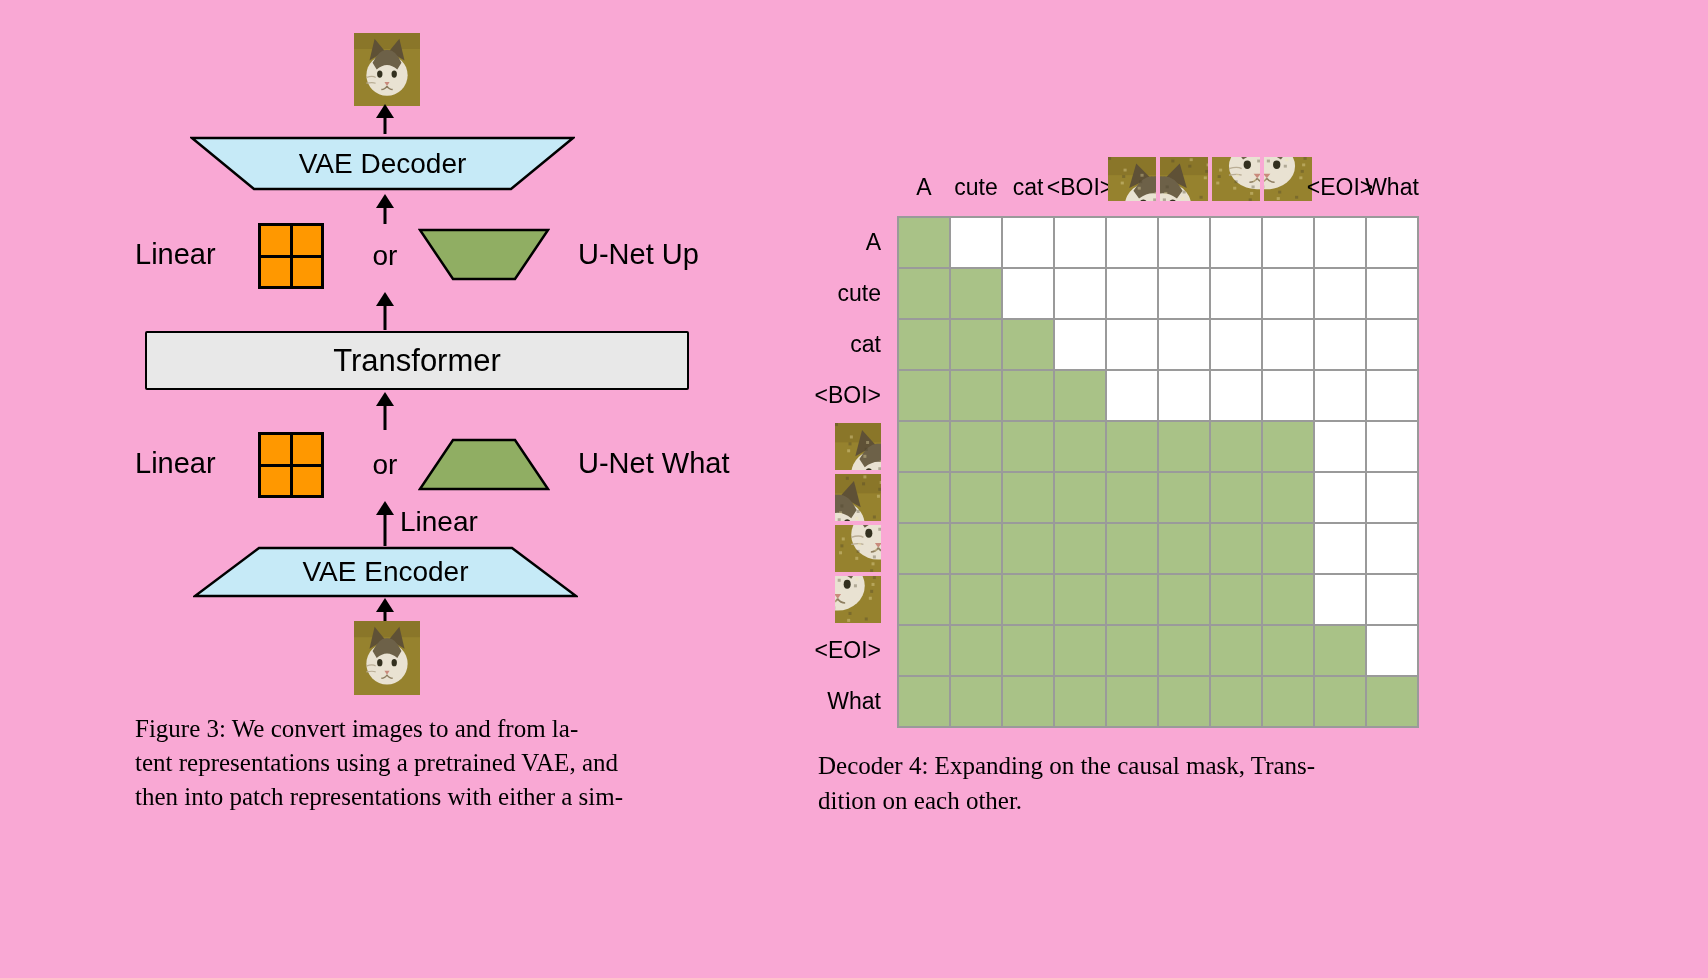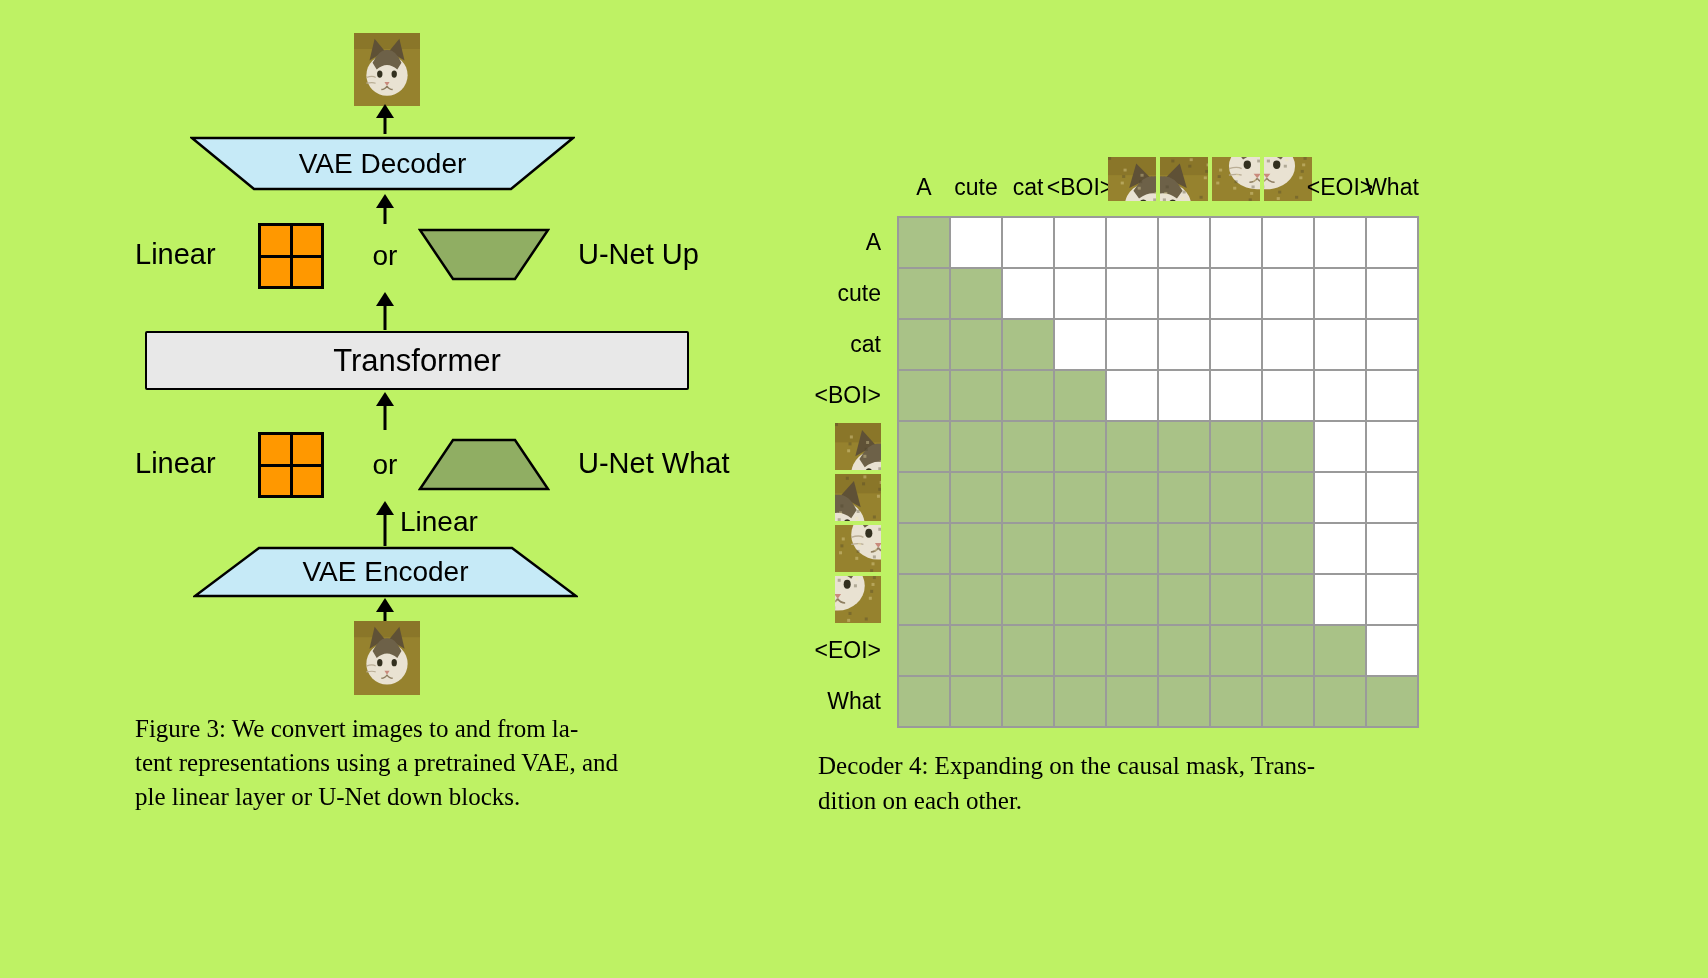--- a/index.html
+++ b/index.html
@@ -5,7 +5,7 @@
   * { margin:0; padding:0; box-sizing:border-box; }
   html,body { background:#fff; }
   body { font-family:"Liberation Sans", sans-serif; color:#000; }
-  .canvas { position:relative; width:1708px; height:978px; background:#bef264; overflow:hidden; }
+  .canvas { position:relative; width:1708px; height:978px; background:#f9a8d4; overflow:hidden; }
   .abs { position:absolute; }
   .lbl { position:absolute; font-size:29px; white-space:nowrap; }
   .shape { position:absolute; inset:0; width:100%; height:100%; display:block; }

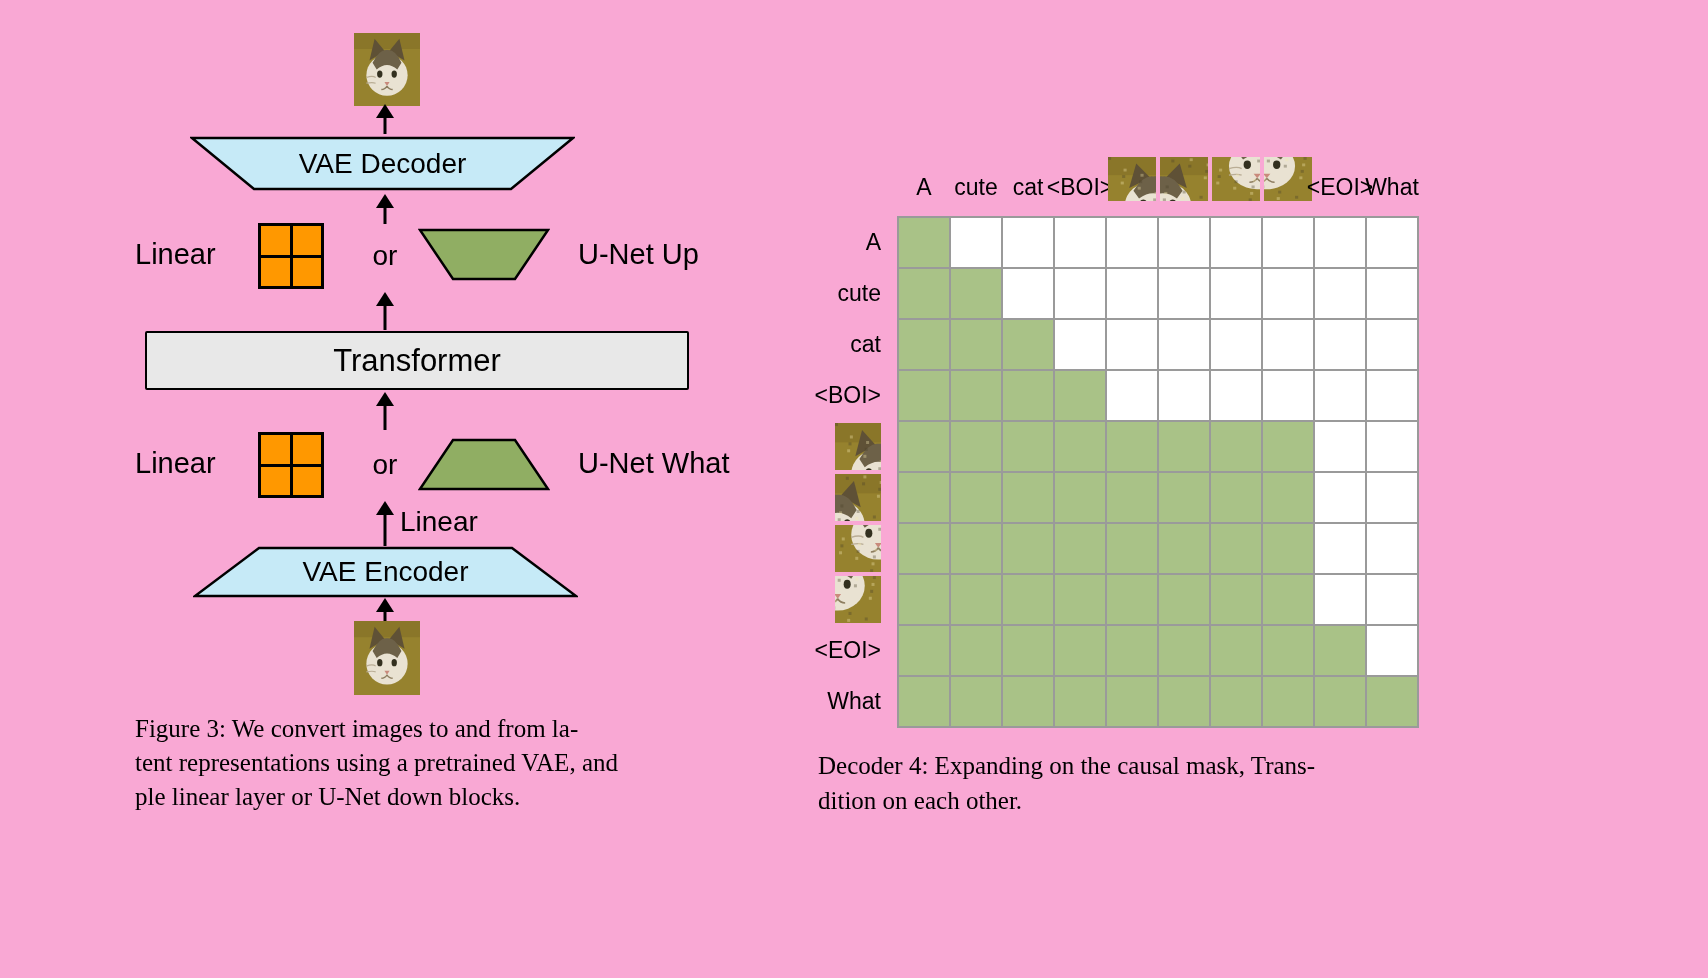--- a/index.html
+++ b/index.html
@@ -169,6 +169,7 @@
     <div class="caption" style="left:135px;top:712px;width:650px">
       <div>Figure 3:  We convert images to and from la-</div>
       <div>tent representations using a pretrained VAE, and</div>
+      <div>then into patch representations with either a sim-</div>
       <div>ple linear layer or U-Net down blocks.</div>
     </div>
   </section>

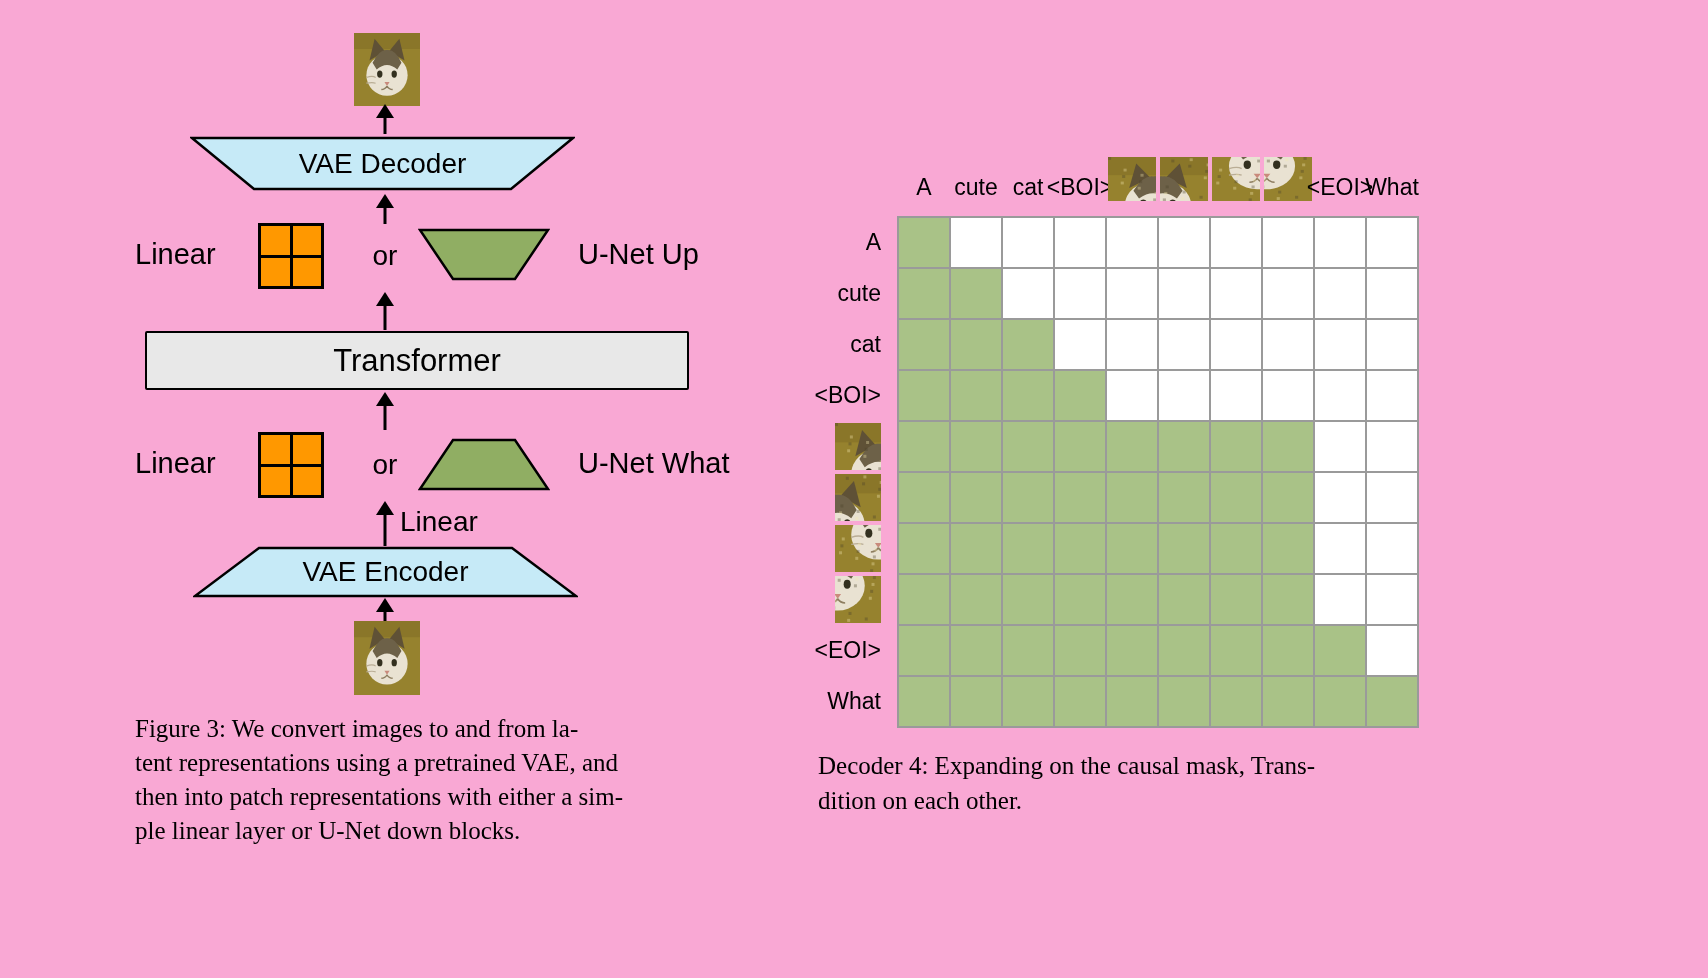--- a/index.html
+++ b/index.html
@@ -170,7 +170,6 @@
       <div>Figure 3:  We convert images to and from la-</div>
       <div>tent representations using a pretrained VAE, and</div>
       <div>then into patch representations with either a sim-</div>
-      <div>ple linear layer or U-Net down blocks.</div>
     </div>
   </section>
 

